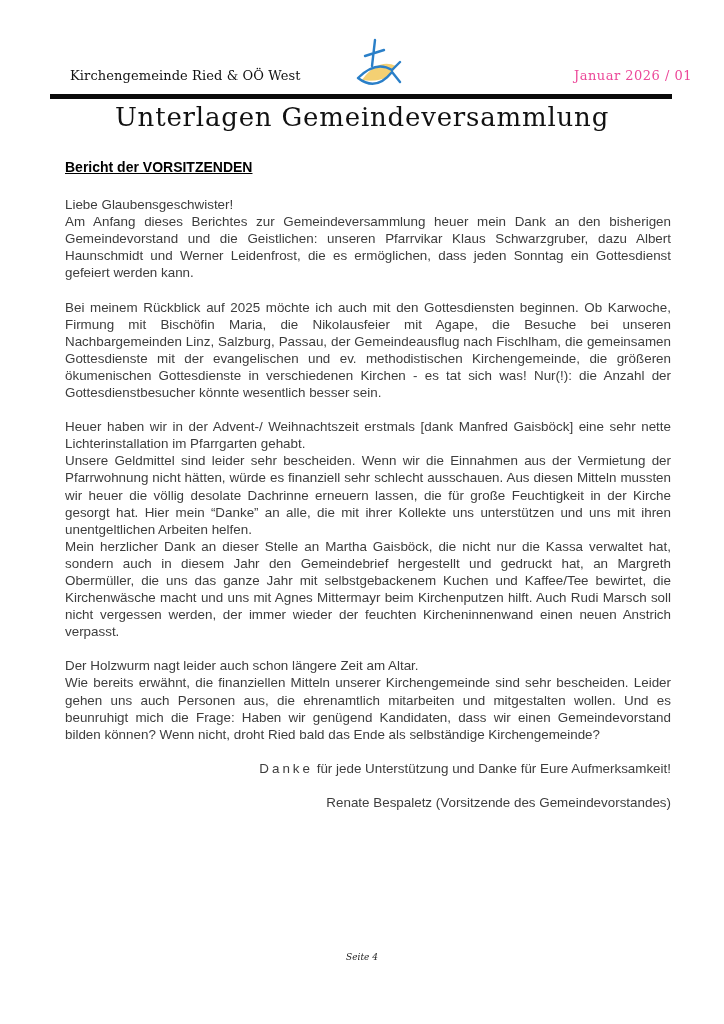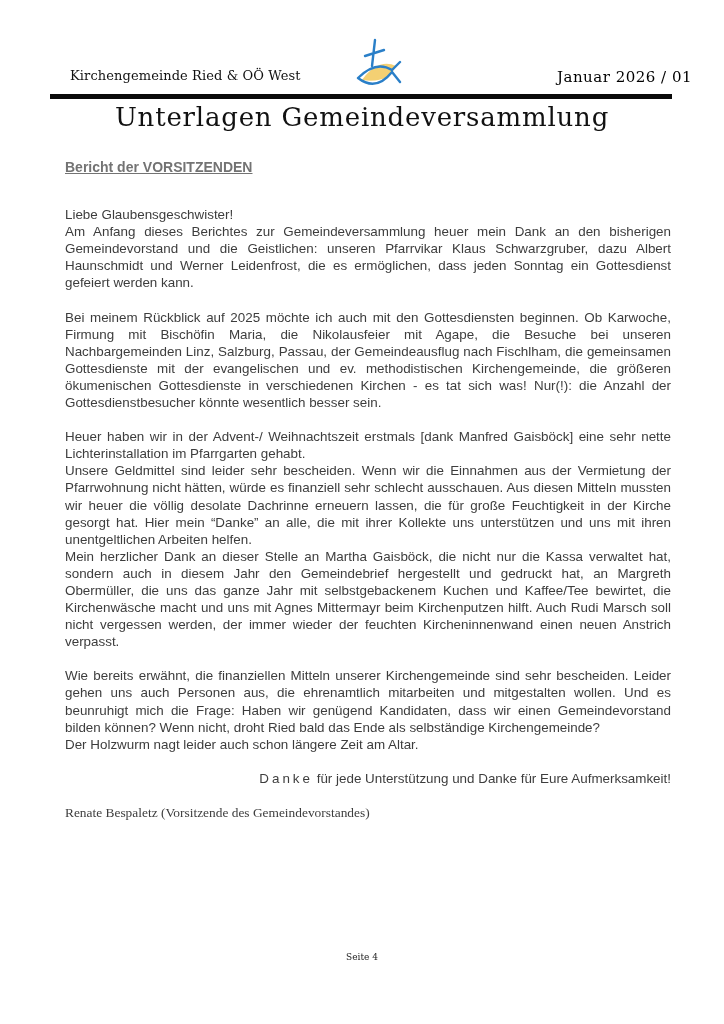--- a/index.html
+++ b/index.html
@@ -6,7 +6,7 @@
   body { width:724px; height:1024px; position:relative; overflow:hidden; font-family:"Liberation Sans", sans-serif; color:#3d3d3d; }
   .header { position:absolute; left:50px; top:60px; width:622px; height:30px;margin-left:20px; }
   .org { position:absolute; left:0; top:8px; font-family:"DejaVu Serif", serif; font-size:13px; color:#111; letter-spacing:0.1px; }
-  .issue { position:absolute; right:0; top:8px; font-family:"DejaVu Serif", serif; font-size:15px; color:#000000; letter-spacing:0.5px; }
+  .issue { position:absolute; right:0; top:8px; font-family:"DejaVu Serif", serif; font-size:13px; color:#ec4899; letter-spacing:0.5px; }
   .logo { position:absolute; left:278px; top:-24px; width:60px; height:56px; }
   .rule { position:absolute; left:50px; top:94px; width:622px; height:5px; background:#0a0a0a; }
   .title { position:absolute; left:0; width:724px; top:102px; text-align:center; font-family:"DejaVu Serif", serif; font-size:26px; color:#111; letter-spacing:0.8px; }

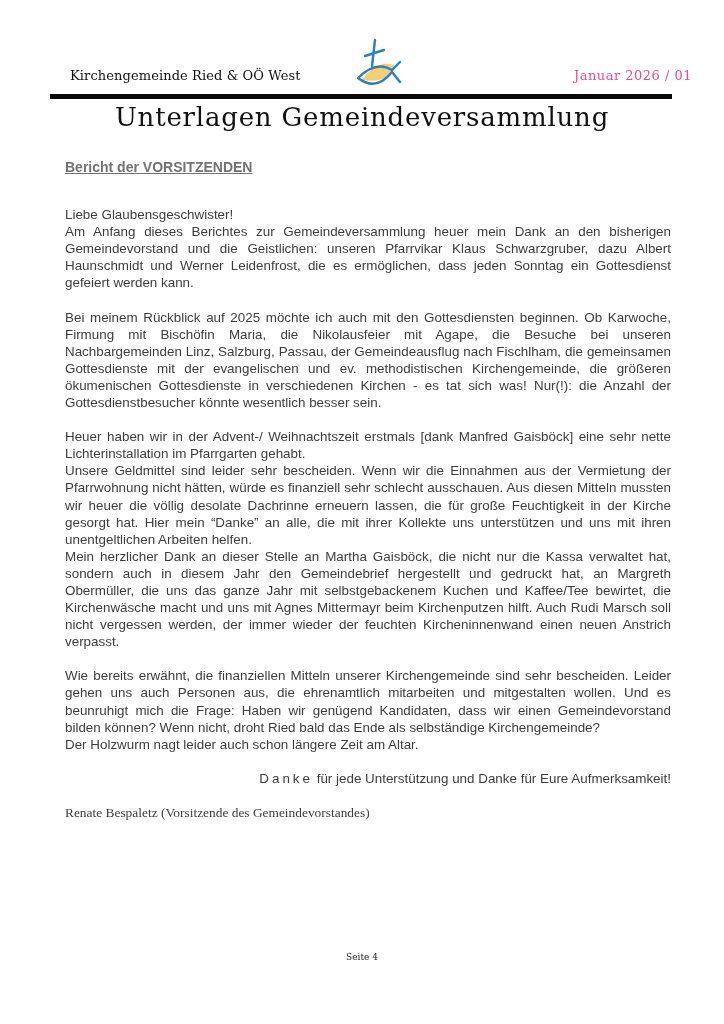--- a/index.html
+++ b/index.html
@@ -11,7 +11,7 @@
   .rule { position:absolute; left:50px; top:94px; width:622px; height:5px; background:#0a0a0a; }
   .title { position:absolute; left:0; width:724px; top:102px; text-align:center; font-family:"DejaVu Serif", serif; font-size:26px; color:#111; letter-spacing:0.8px; }
   .content { position:absolute; left:65px; top:159px; width:606px; font-size:13.4px; line-height:17.1px; }
-  .heading { font-weight:bold; text-decoration:underline; font-size:14px; color:#737373; margin-bottom:30px; }
+  .heading { font-weight:bold; text-decoration:underline; font-size:14px; color:#000000; margin-bottom:20px; }
   .para { text-align:justify; margin:0 0 17px 0; }
   .para p { margin:0; text-align:justify; }
   .danke-spaced { letter-spacing:3px; }

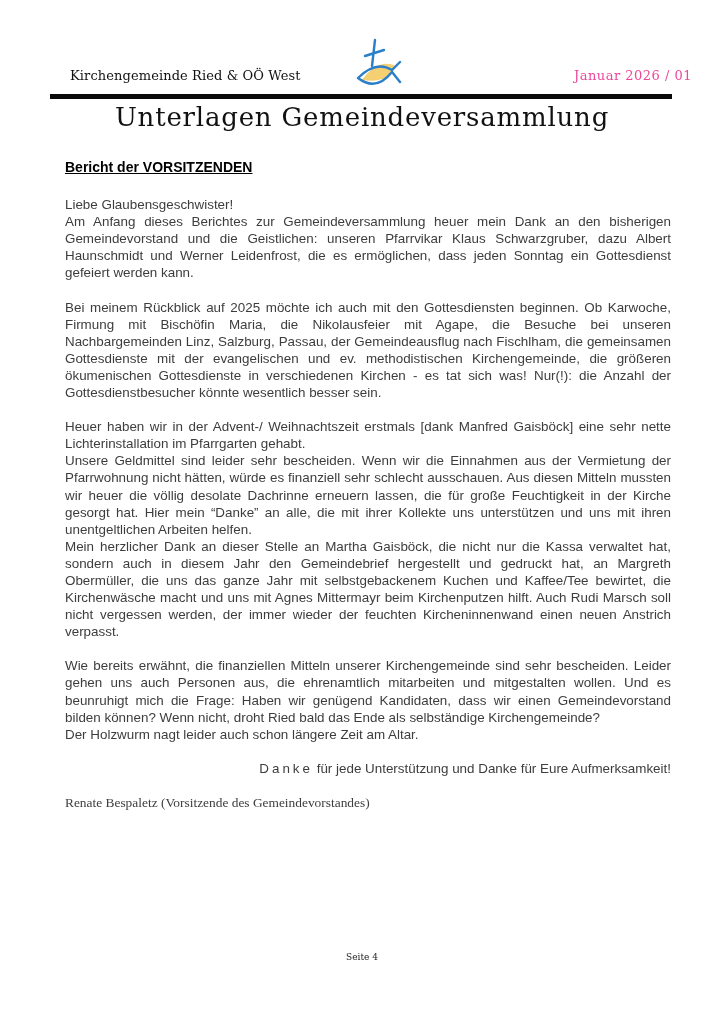--- a/index.html
+++ b/index.html
@@ -54,8 +54,8 @@
   </div>
 
   <div class="para">
+    <p>Der Holzwurm nagt leider auch schon längere Zeit am Altar.</p>
     <p>Wie bereits erwähnt, die finanziellen Mitteln unserer Kirchengemeinde sind sehr bescheiden. Leider gehen uns auch Personen aus, die ehrenamtlich mitarbeiten und mitgestalten wollen. Und es beunruhigt mich die Frage: Haben wir genügend Kandidaten, dass wir einen Gemeindevorstand bilden können? Wenn nicht, droht Ried bald das Ende als selbständige Kirchengemeinde?</p>
-    <p>Der Holzwurm nagt leider auch schon längere Zeit am Altar.</p>
   </div>
 
   <div class="para">

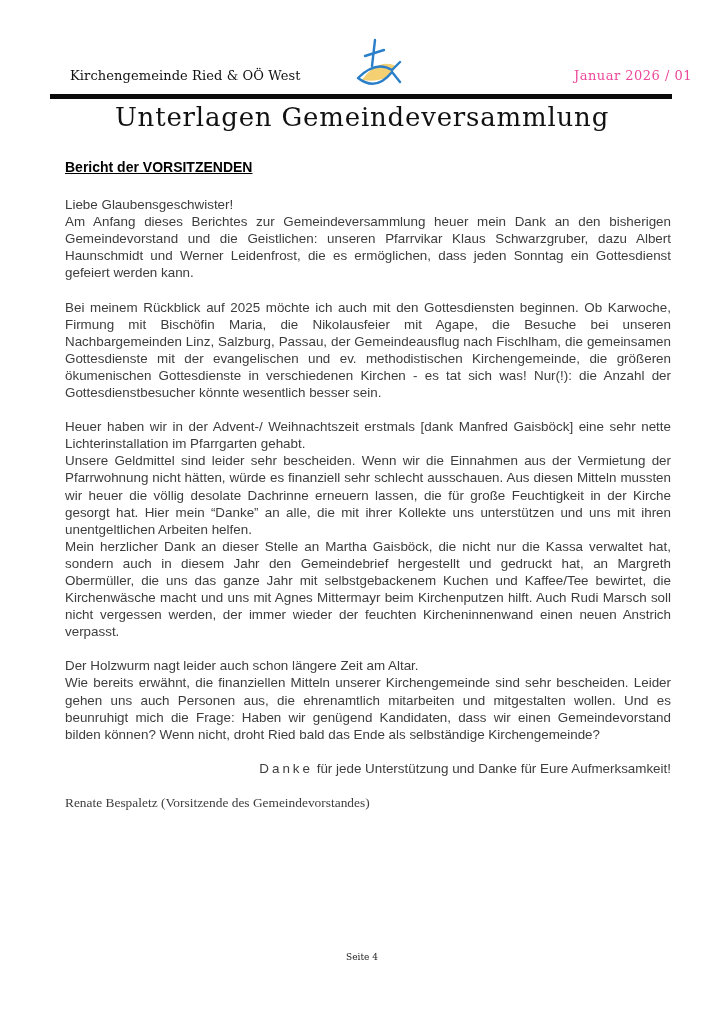--- a/index.html
+++ b/index.html
@@ -62,7 +62,7 @@
     <p style="text-align:right;"><span class="danke-spaced">Danke</span><span> für jede Unterstützung und  Danke für Eure Aufmerksamkeit!</span></p>
   </div>
 
-  <div class="para" style="text-align:left;font-family:Liberation Serif, serif;">Renate Bespaletz  (Vorsitzende des Gemeindevorstandes)</div>
+  <div class="para" style="text-align:right;">Renate Bespaletz  (Vorsitzende des Gemeindevorstandes)</div>
 </div>
 
 <div class="footer">Seite 4</div>

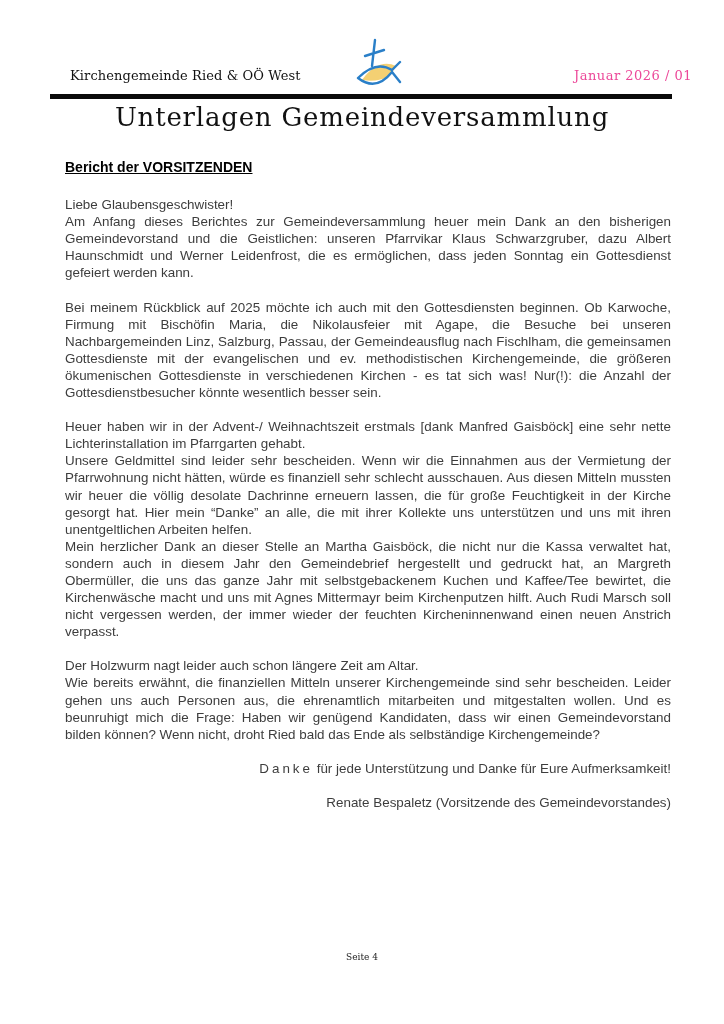--- a/index.html
+++ b/index.html
@@ -15,7 +15,7 @@
   .para { text-align:justify; margin:0 0 17px 0; }
   .para p { margin:0; text-align:justify; }
   .danke-spaced { letter-spacing:3px; }
-  .footer { position:absolute; left:0; width:724px; top:952px; text-align:center; font-family:"DejaVu Serif", serif; font-size:9px; color:#222; }
+  .footer { position:absolute; left:0; width:724px; top:952px; text-align:center; font-family:"DejaVu Serif", serif; font-size:9px; color:#222;font-style:italic; }
 </style>
 </head>
 <body>

